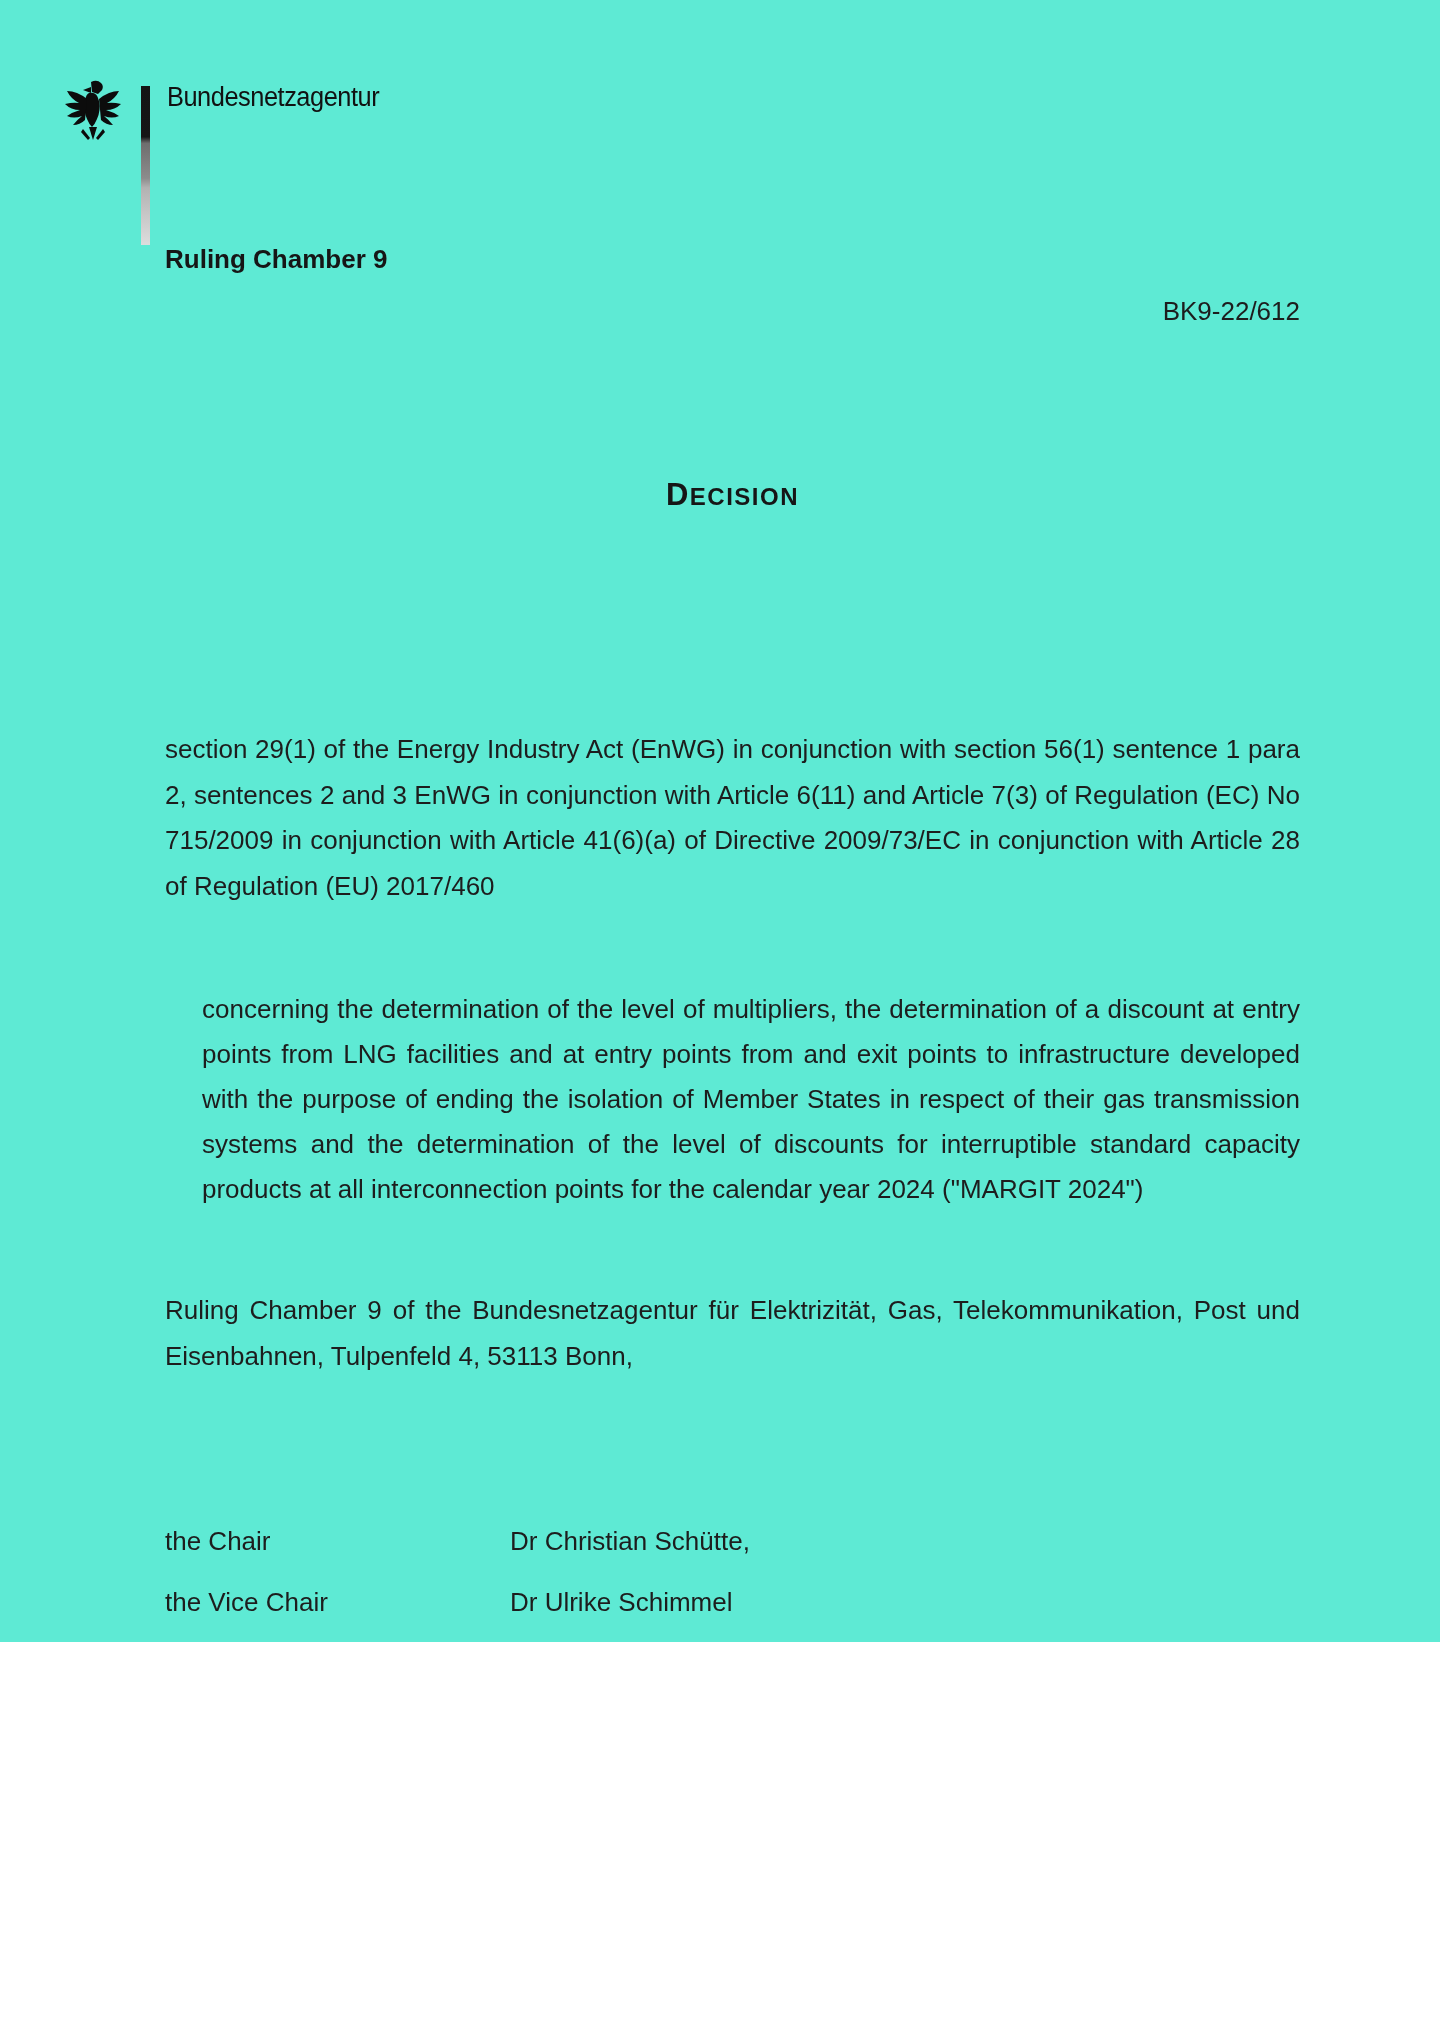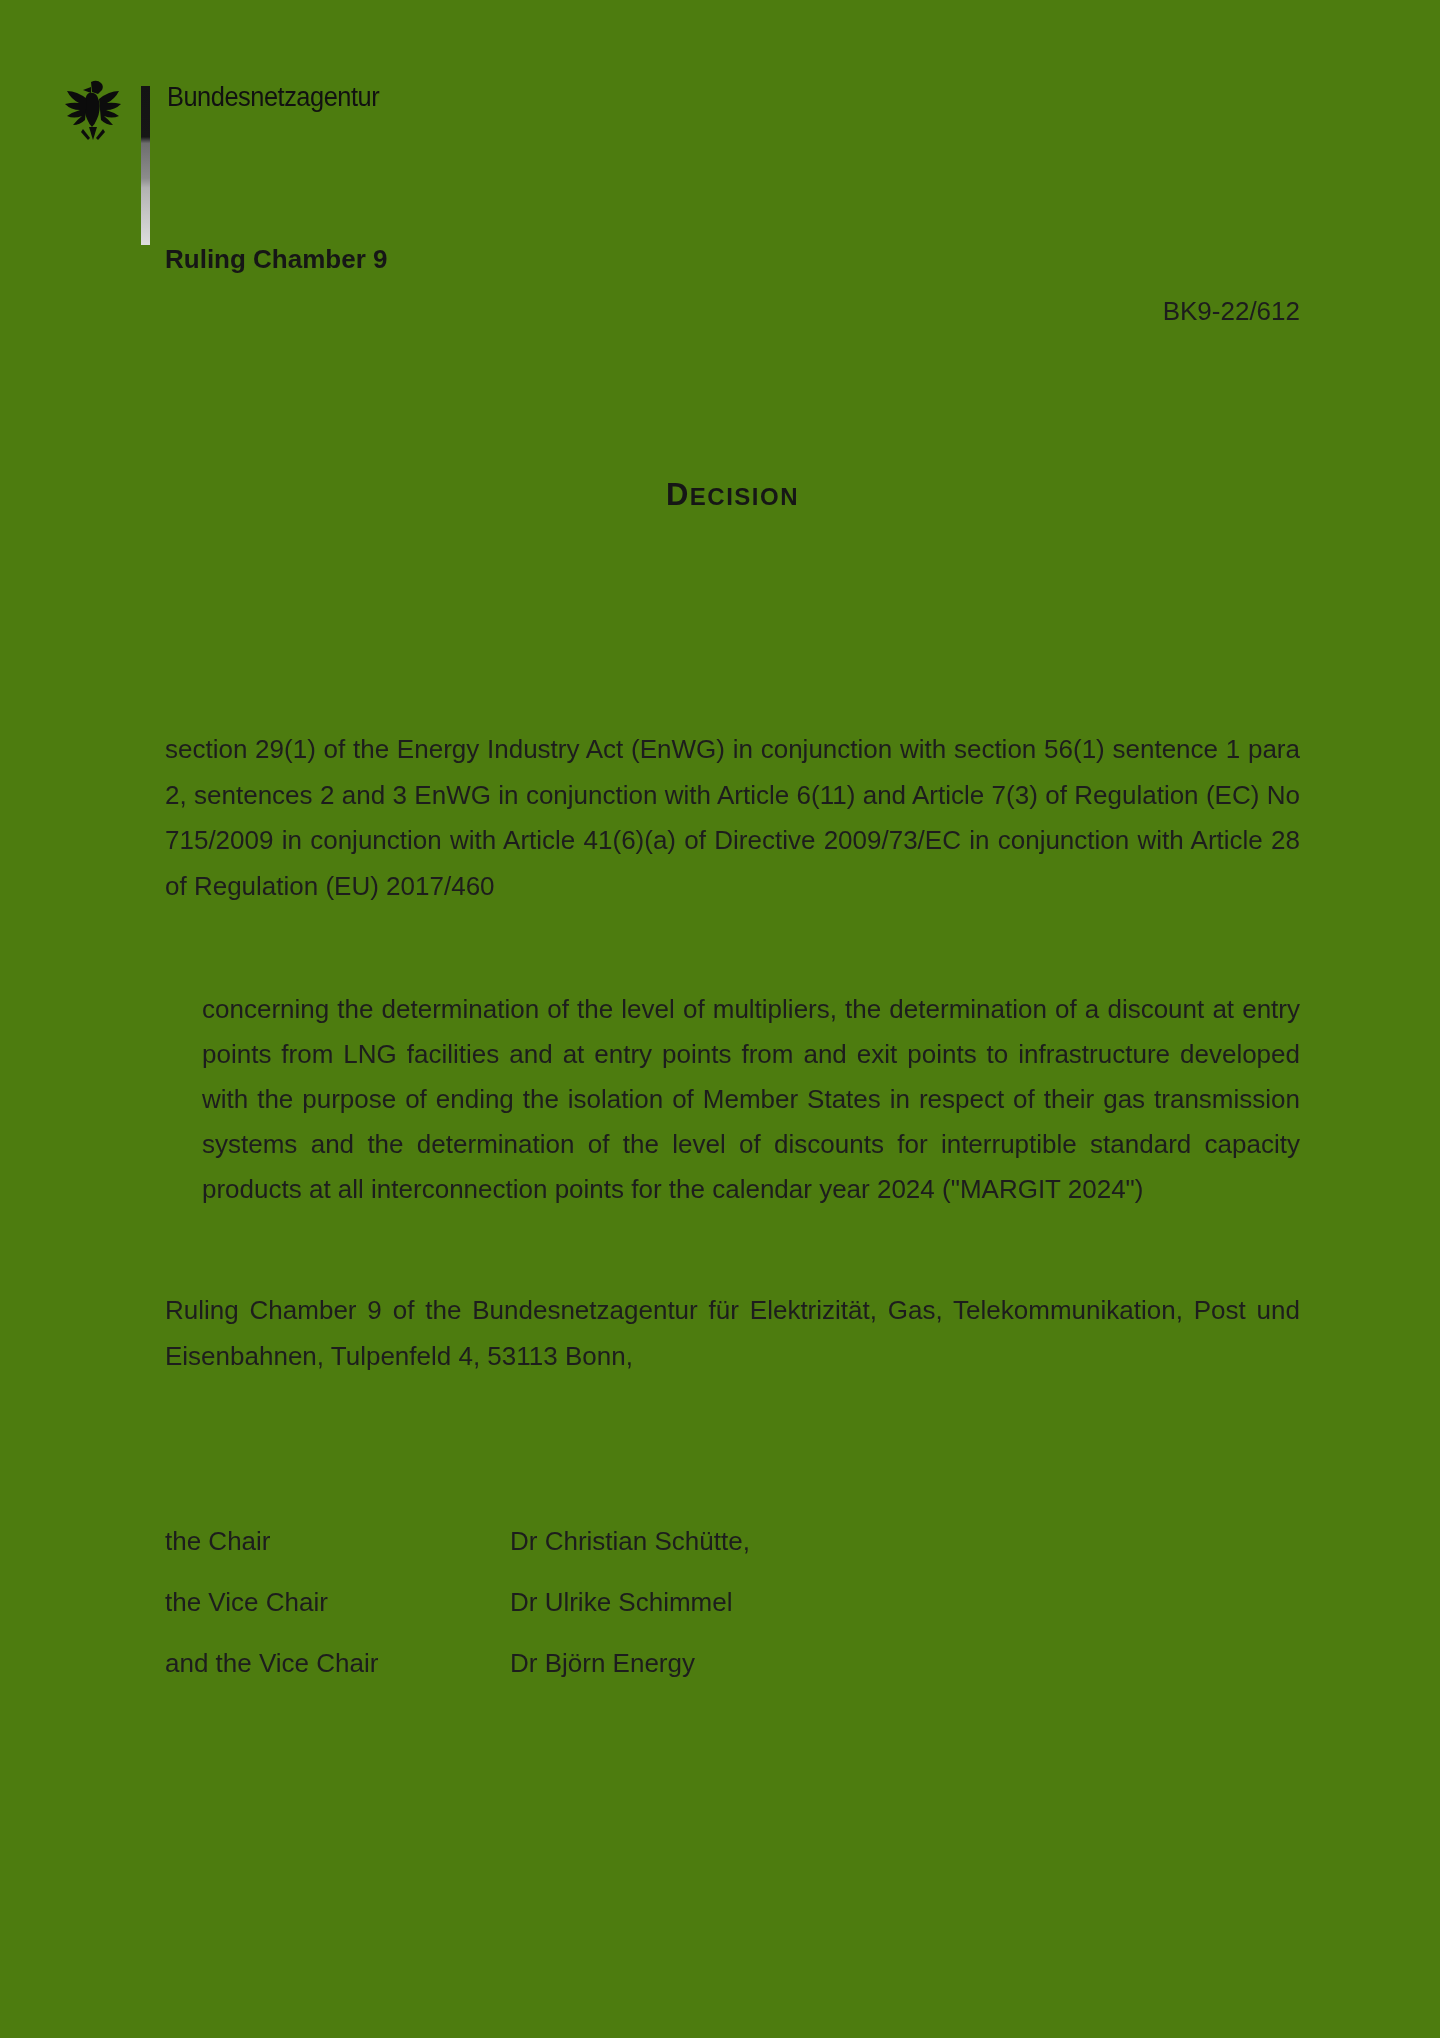--- a/index.html
+++ b/index.html
@@ -7,8 +7,8 @@
   .page {
     position: relative;
     width: 1440px;
-    height: 2038px;
-    background: #4d7c0f;
+    height: 1642px;
+    background: #5eead4;
     font-family: "Liberation Sans", sans-serif;
     color: #1d1d1d;
     overflow: hidden;

